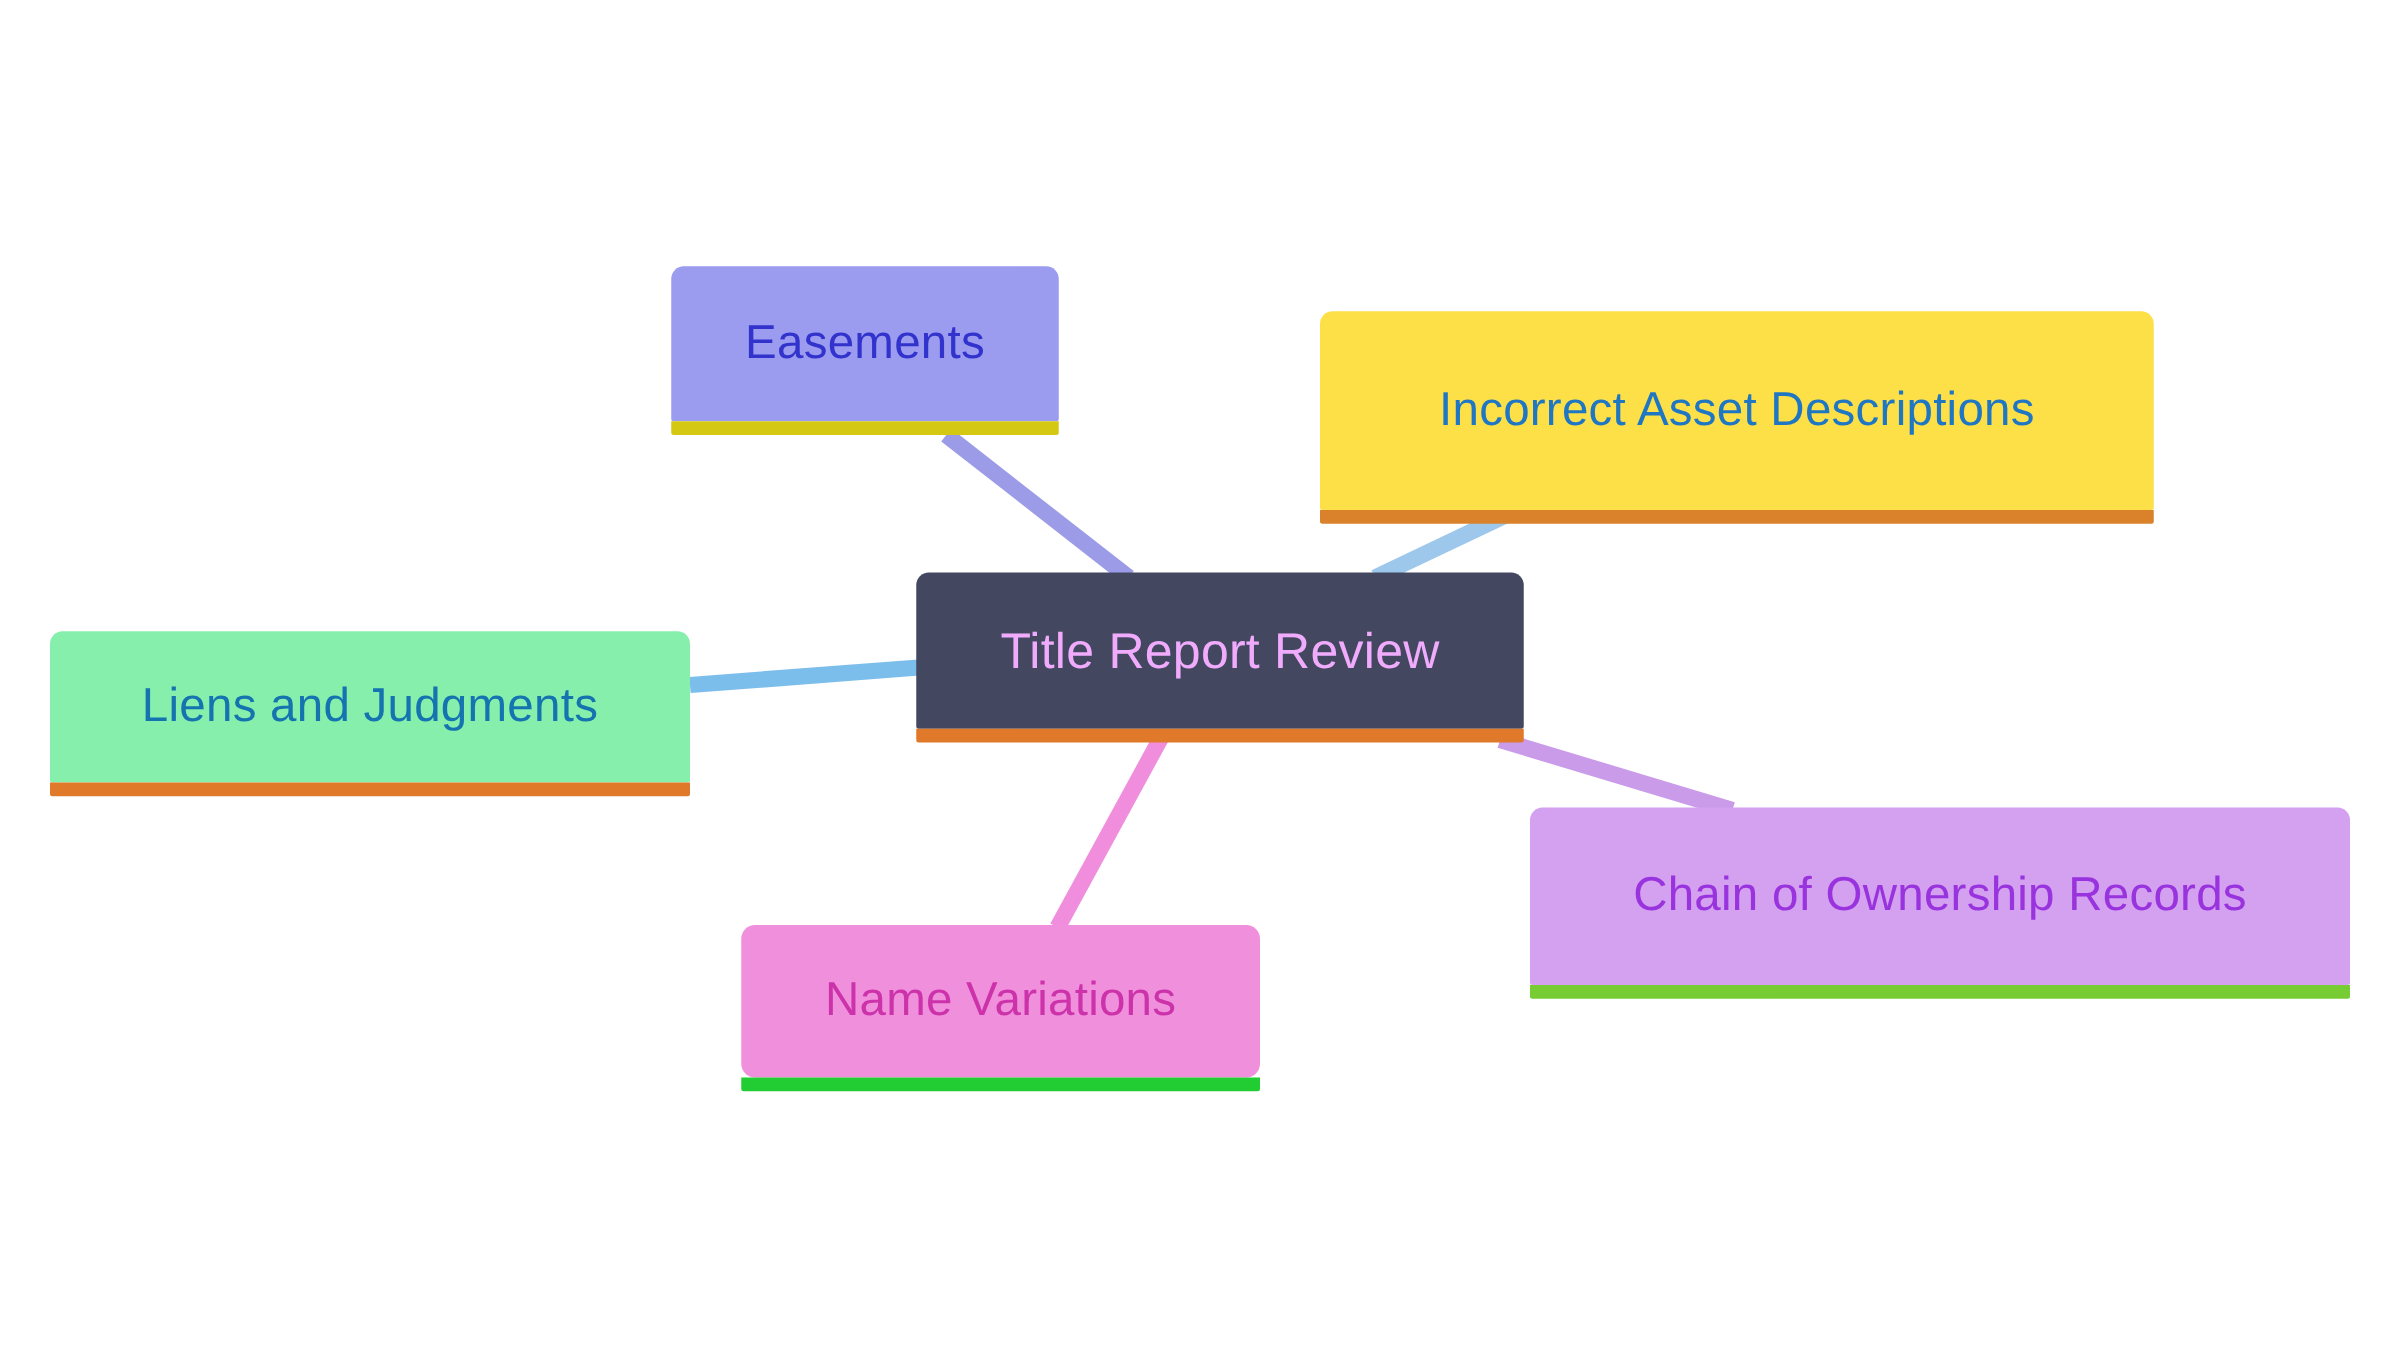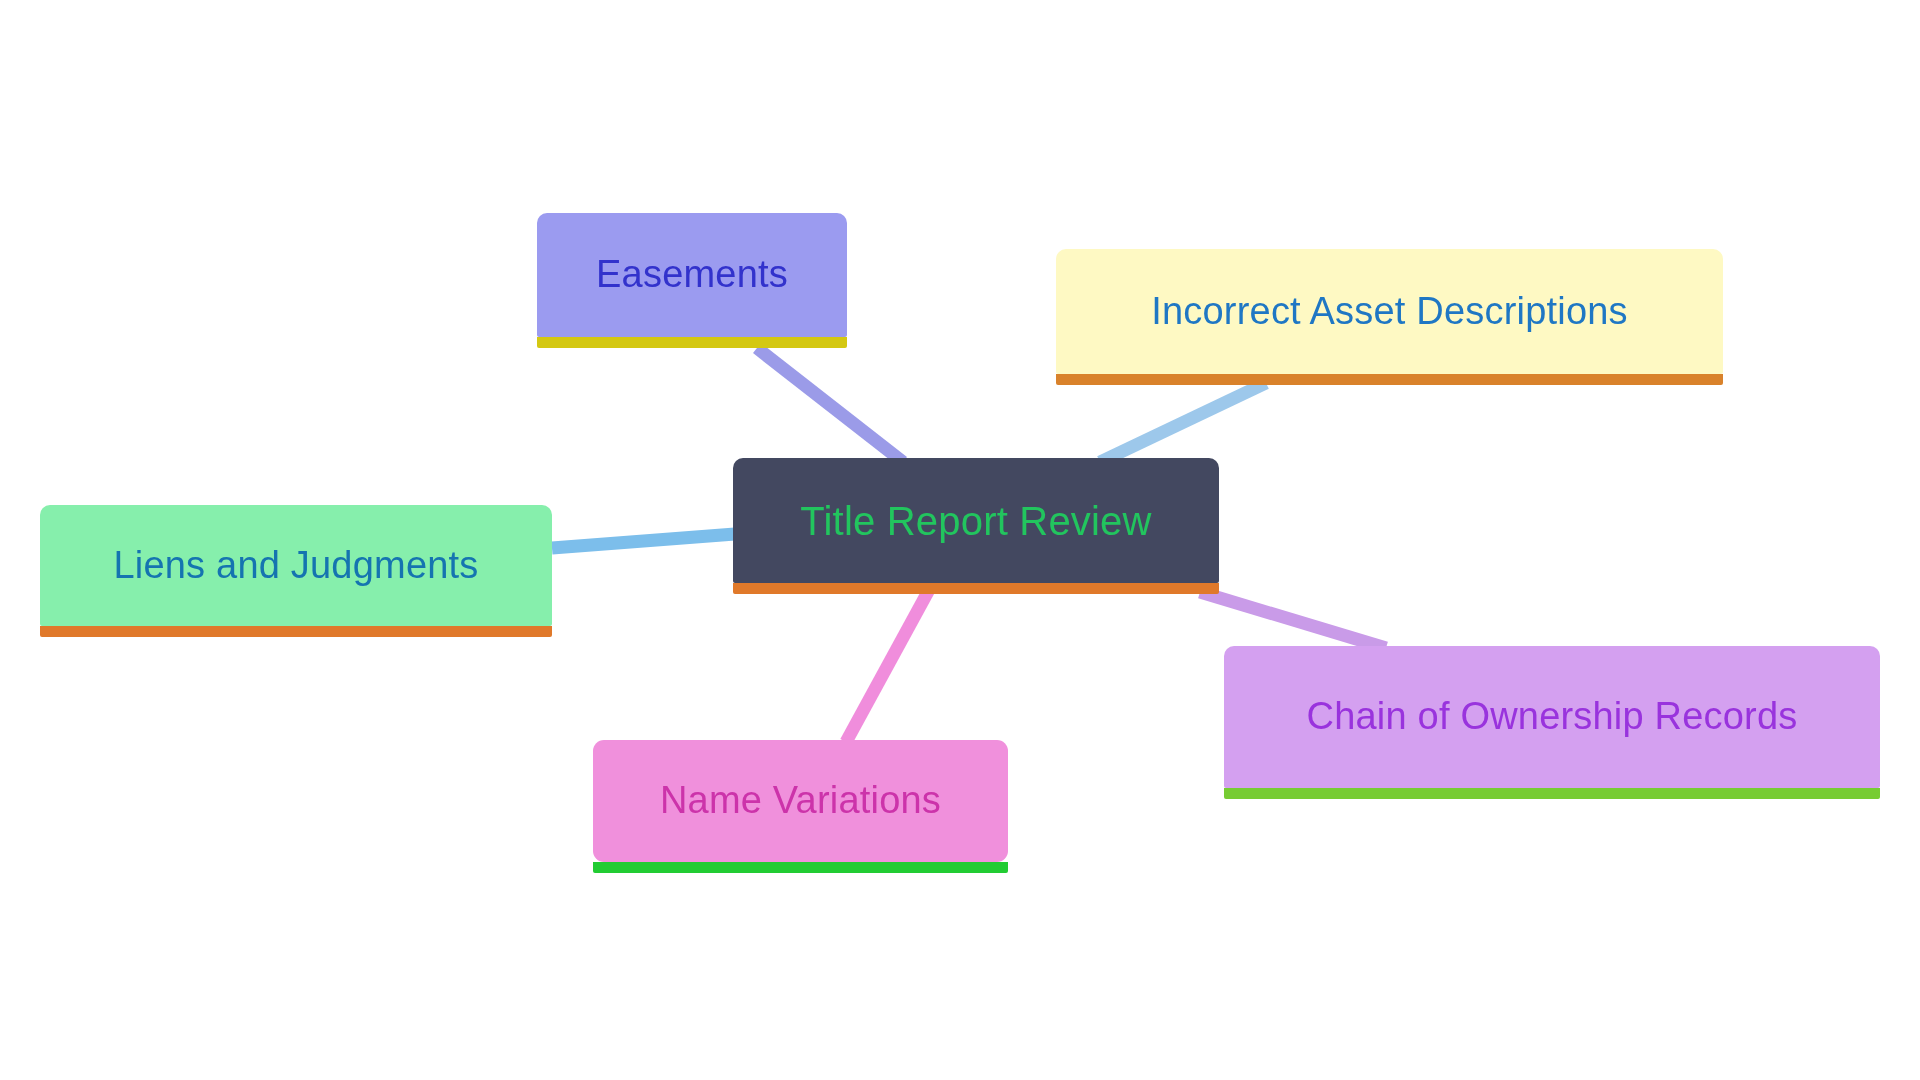--- a/index.html
+++ b/index.html
@@ -129,7 +129,7 @@
     <span class="node-underline" style="background: rgb(212, 200, 18);"></span>
   </div>
 
-  <div class="node" id="node-incorrect-asset" style="left: 1056px; top: 249px; width: 667px; height: 125px; background: #fef9c3;">
+  <div class="node" id="node-incorrect-asset" style="left: 1056px; top: 249px; width: 667px; height: 159px; background: #fde047;">
     <span class="node-label" style="color: rgb(31, 119, 196); font-size: 38px;">Incorrect Asset Descriptions</span>
     <span class="node-underline" style="background: rgb(217, 130, 43);"></span>
   </div>

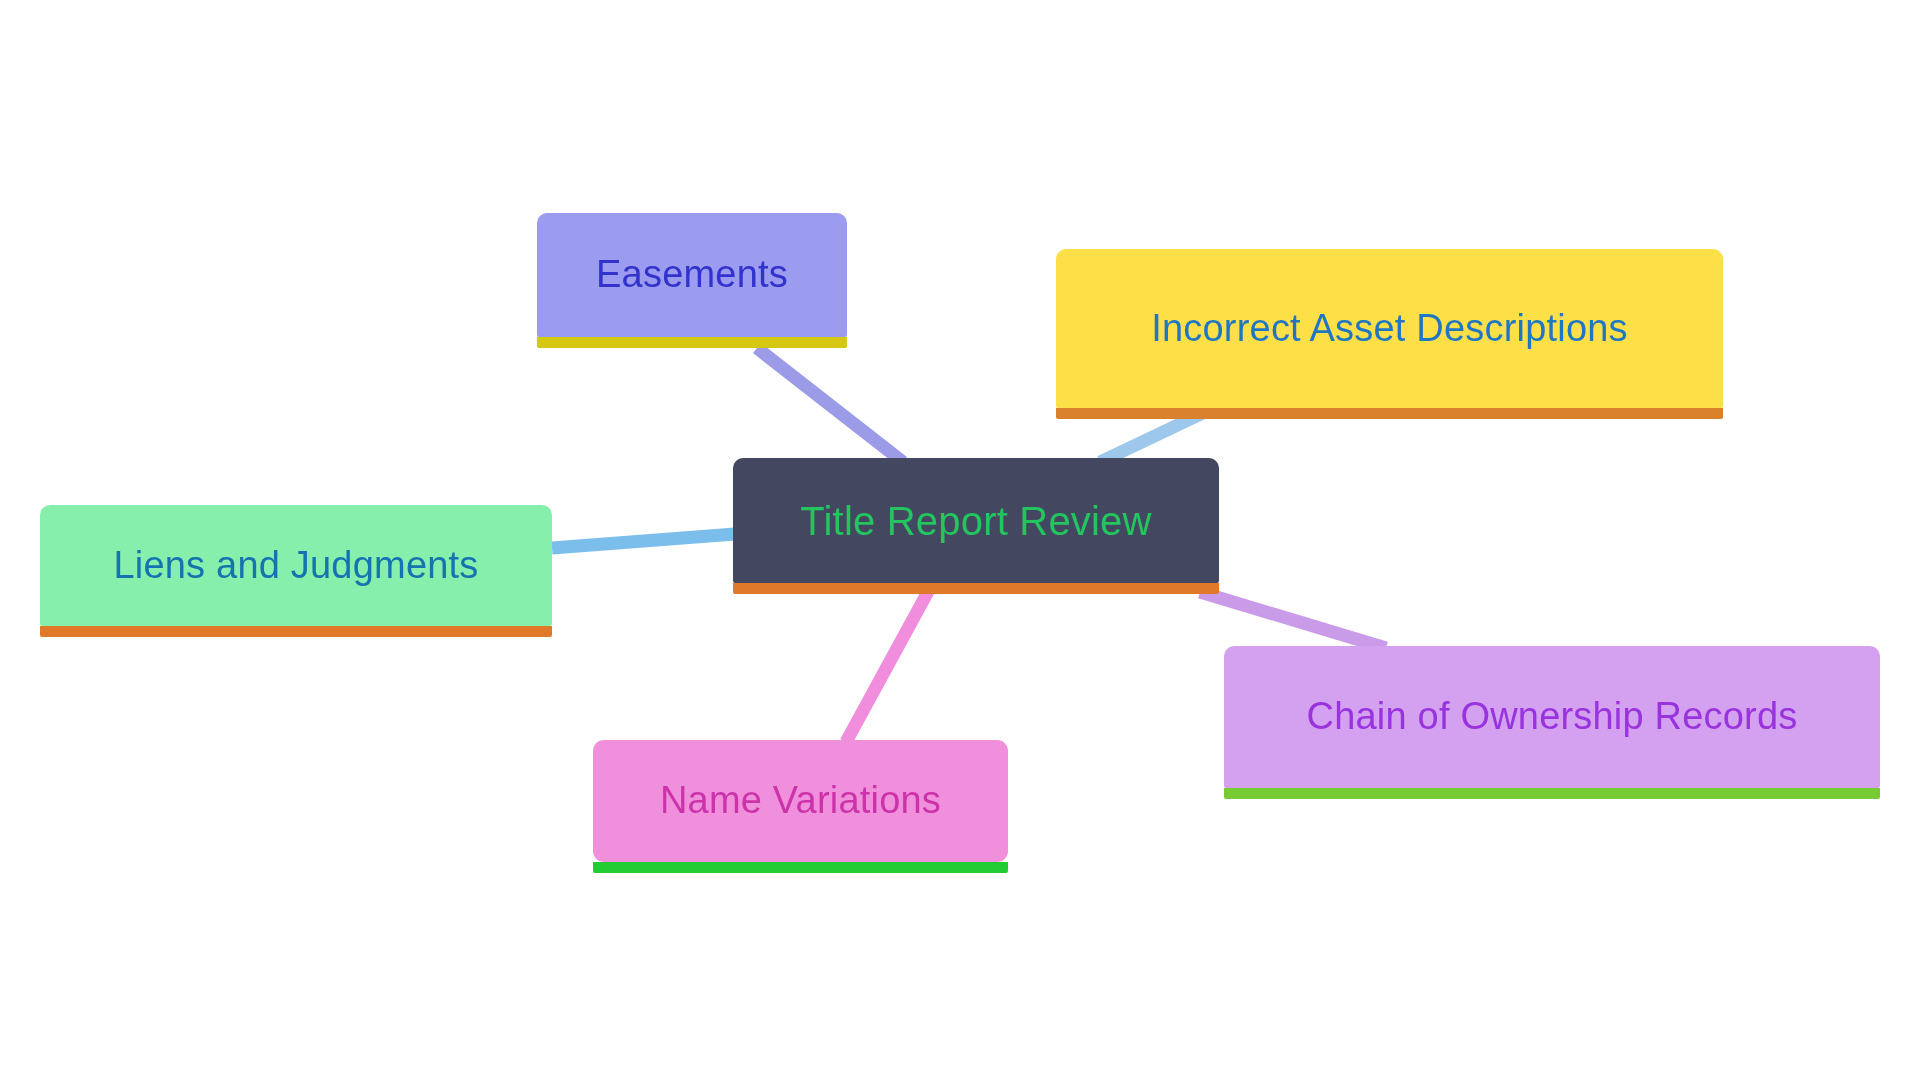--- a/index.html
+++ b/index.html
@@ -150,7 +150,7 @@
   </div>
 
   <div class="node" id="node-root" style="left: 733px; top: 458px; width: 486px; height: 125px; background: rgb(67, 72, 96);">
-    <span class="node-label" style="color: #22c55e; font-size: 40px;">Title Report Review</span>
+    <span class="node-label" style="color: #f0abfc; font-size: 40px;">Title Report Review</span>
     <span class="node-underline" style="background: rgb(224, 121, 42);"></span>
   </div>
 

